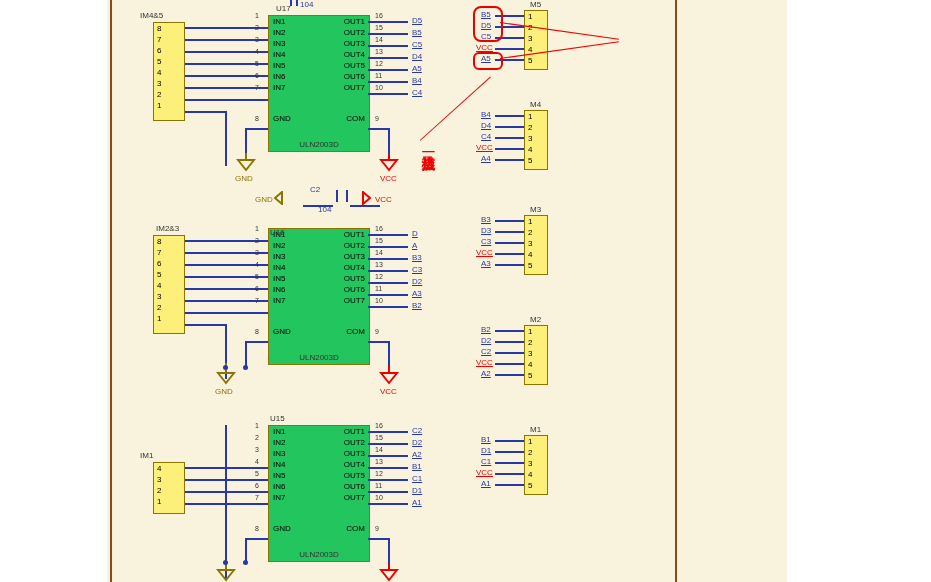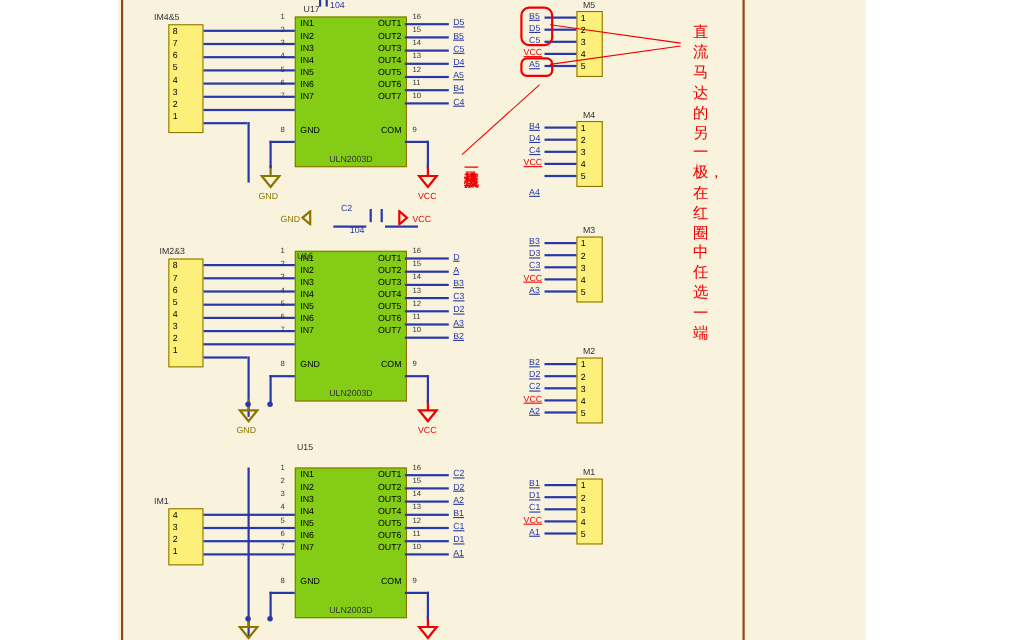--- a/index.html
+++ b/index.html
@@ -7,7 +7,7 @@
 .bg{position:absolute;left:107px;top:0;width:680px;height:582px;background:#f9f3dd}
 .border-r{position:absolute;left:675px;top:0;width:2px;height:582px;background:#8b4a1a}
 .border-l{position:absolute;left:110px;top:0;width:2px;height:582px;background:#8b4a1a}
-.chip{position:absolute;background:#84cc16;border:1px solid #8b7500;width:100px;height:135px}
+.chip{position:absolute;background:#22c55e;border:1px solid #8b7500;width:100px;height:135px}
 .chip .row{display:flex;justify-content:space-between;padding:1px 4px;font-size:8px;color:#000}
 .chip .lbl{position:absolute;bottom:2px;left:50%;transform:translateX(-50%);font-size:8px;color:#333}
 .pin-num{position:absolute;font-size:7px;color:#333}

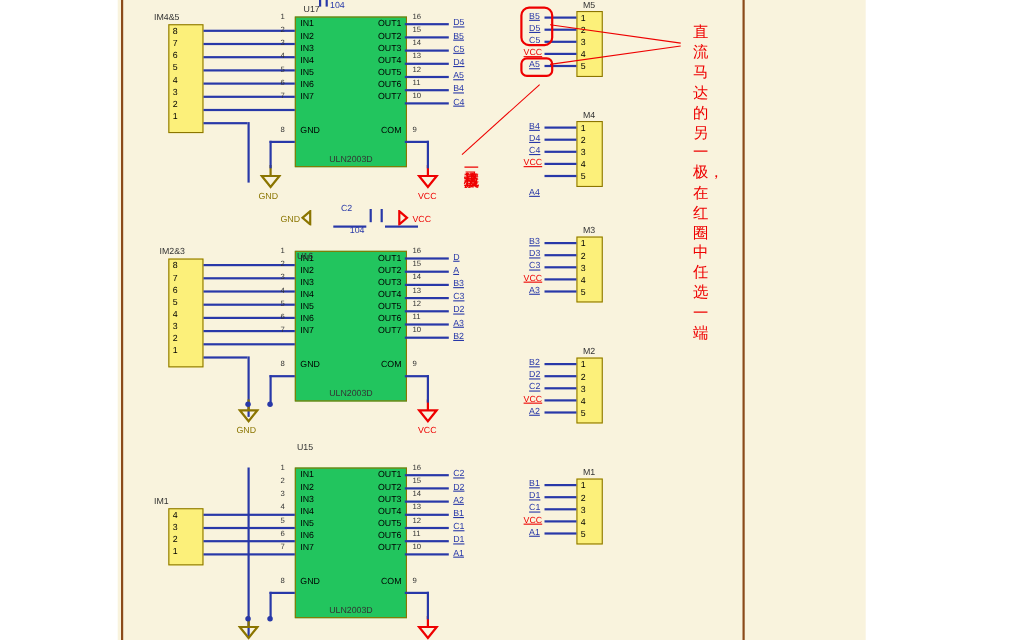--- a/index.html
+++ b/index.html
@@ -472,7 +472,6 @@
 
 <div class="red-line" style="left:500px;top:22px;width:120px;transform:rotate(8deg)"></div>
 <div class="red-line" style="left:500px;top:58px;width:120px;transform:rotate(-8deg)"></div>
-<div class="red-txt-h" style="left:630px;top:20px;width:18px;line-height:1.3">直流马达的另一极，在红圈中任选一端</div>
 
 <div class="red-line" style="left:420px;top:140px;width:95px;transform:rotate(-42deg)"></div>
 <div class="red-txt" style="left:420px;top:145px">接直流马达一极</div>

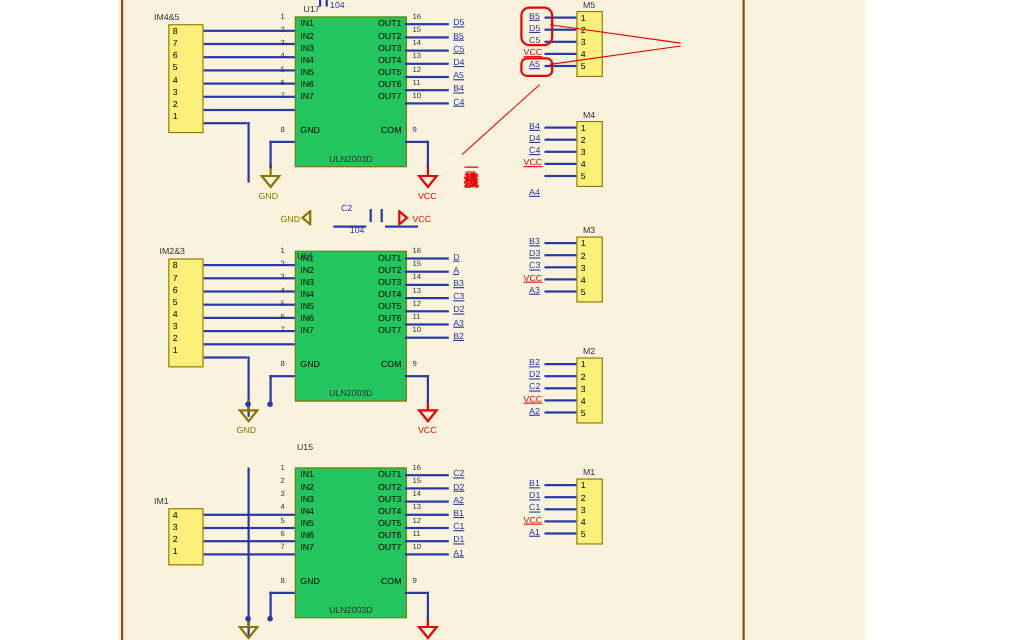--- a/index.html
+++ b/index.html
@@ -205,7 +205,7 @@
 <span class="net" style="left:481px;top:121px">D4</span>
 <span class="net" style="left:481px;top:132px">C4</span>
 <span class="net" style="left:476px;top:143px;color:#e00">VCC</span>
-<span class="net" style="left:481px;top:170px">A4</span>
+<span class="net" style="left:481px;top:154px">A4</span>
 
 <div class="hdr5" style="left:524px;top:215px;height:58px">
 <div class="p">1</div>

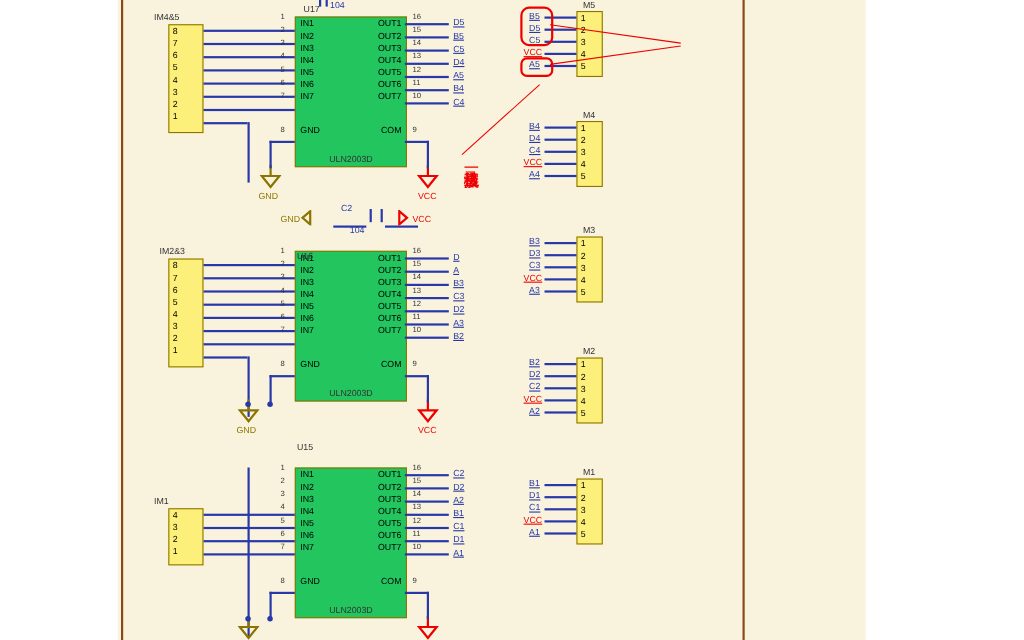--- a/index.html
+++ b/index.html
@@ -169,7 +169,7 @@
       <div class="p">2</div>
       <div class="p">1</div>
 </div>
-<span class="ref" style="left:145px;top:224px">IM2&amp;3</span>
+<span class="ref" style="left:156px;top:224px">IM2&amp;3</span>
 
 <div class="hdr" style="left:153px;top:462px;height:50px">
 <div class="p">4</div>

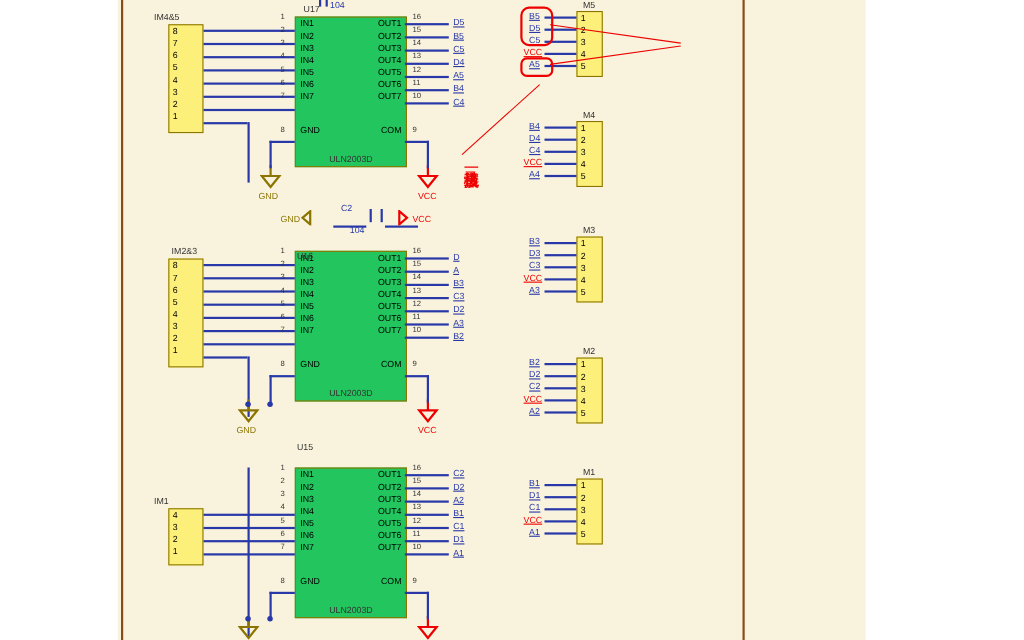--- a/index.html
+++ b/index.html
@@ -145,7 +145,7 @@
       </div>
 <span class="lbl">ULN2003D</span>
 </div>
-<span class="ref" style="left:270px;top:402px">U15</span>
+<span class="ref" style="left:270px;top:414px">U15</span>
 
 <div class="hdr" style="left:153px;top:22px;height:97px">
 <div class="p">8</div>

